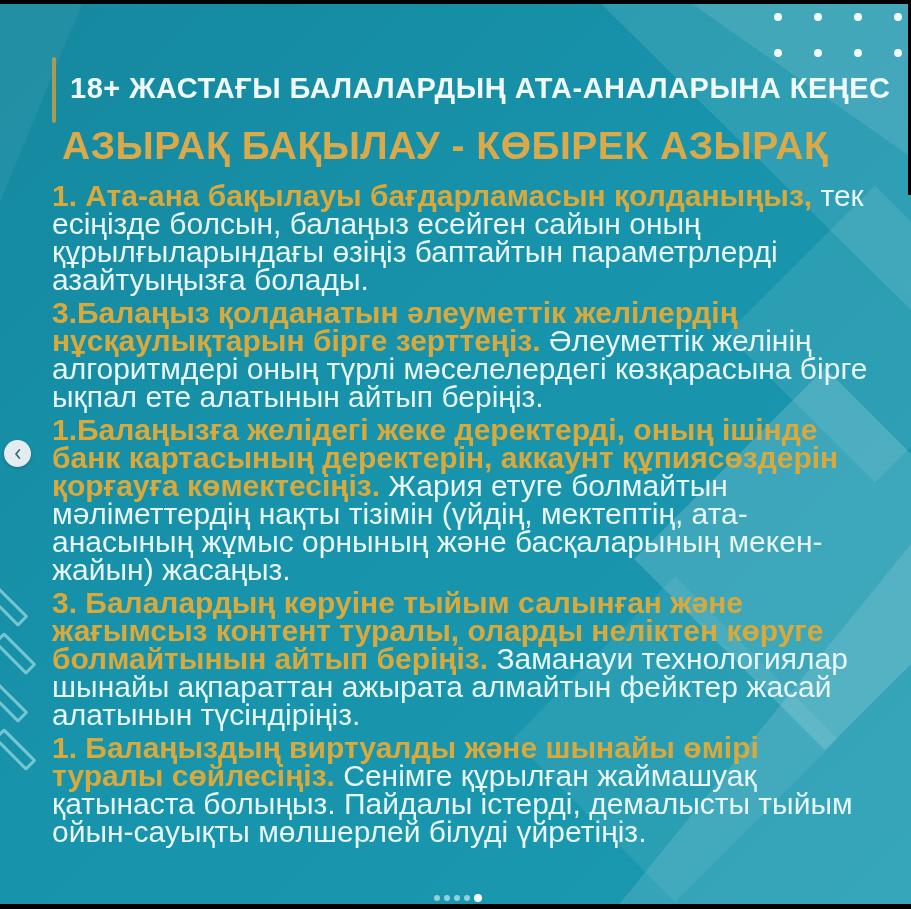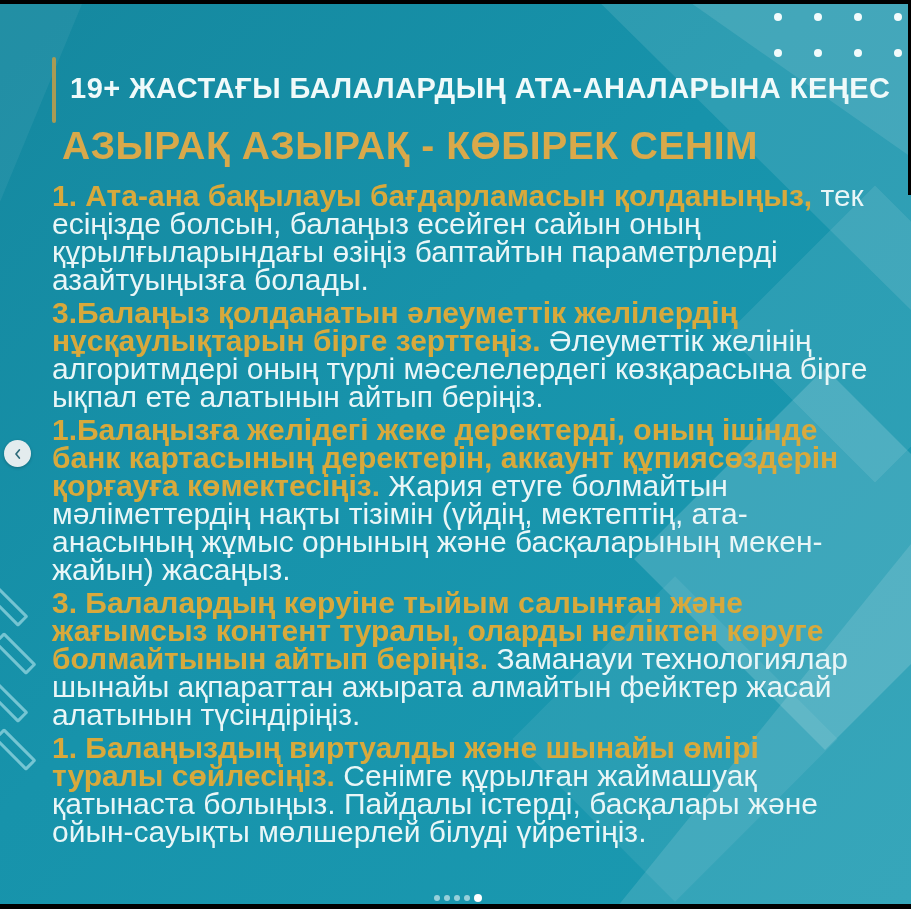--- a/index.html
+++ b/index.html
@@ -141,7 +141,7 @@
 
     <div class="accent-bar"></div>
 
-    <h1 class="kicker">19+ ЖАСТАҒЫ БАЛАЛАРДЫҢ АТА-АНАЛАРЫНА КЕҢЕС</h1>
+    <h1 class="kicker">18+ ЖАСТАҒЫ БАЛАЛАРДЫҢ АТА-АНАЛАРЫНА КЕҢЕС</h1>
 
     <h2 class="main-title">АЗЫРАҚ АЗЫРАҚ - КӨБІРЕК СЕНІМ</h2>
 

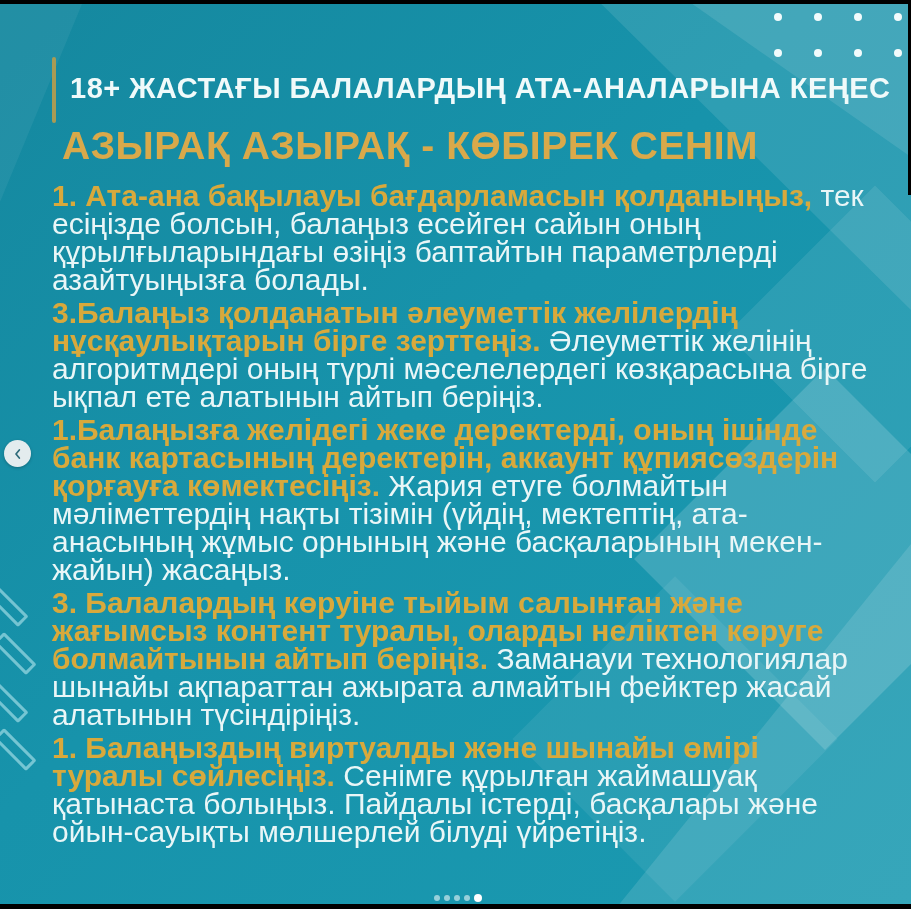--- a/index.html
+++ b/index.html
@@ -143,7 +143,7 @@
 
     <h1 class="kicker">18+ ЖАСТАҒЫ БАЛАЛАРДЫҢ АТА-АНАЛАРЫНА КЕҢЕС</h1>
 
-    <h2 class="main-title">АЗЫРАҚ АЗЫРАҚ - КӨБІРЕК СЕНІМ</h2>
+    <h2 class="main-title">АЗЫРАҚ БАҚЫЛАУ - КӨБІРЕК АЗЫРАҚ</h2>
 
     <div class="advice" id="adviceList">
         <p class="advice-item"><span class="lead">1. Ата-ана бақылауы бағдарламасын қолданыңыз,</span><span class="rest"> тек есіңізде болсын, балаңыз есейген сайын оның құрылғыларындағы өзіңіз баптайтын параметрлерді азайтуыңызға болады.</span></p>

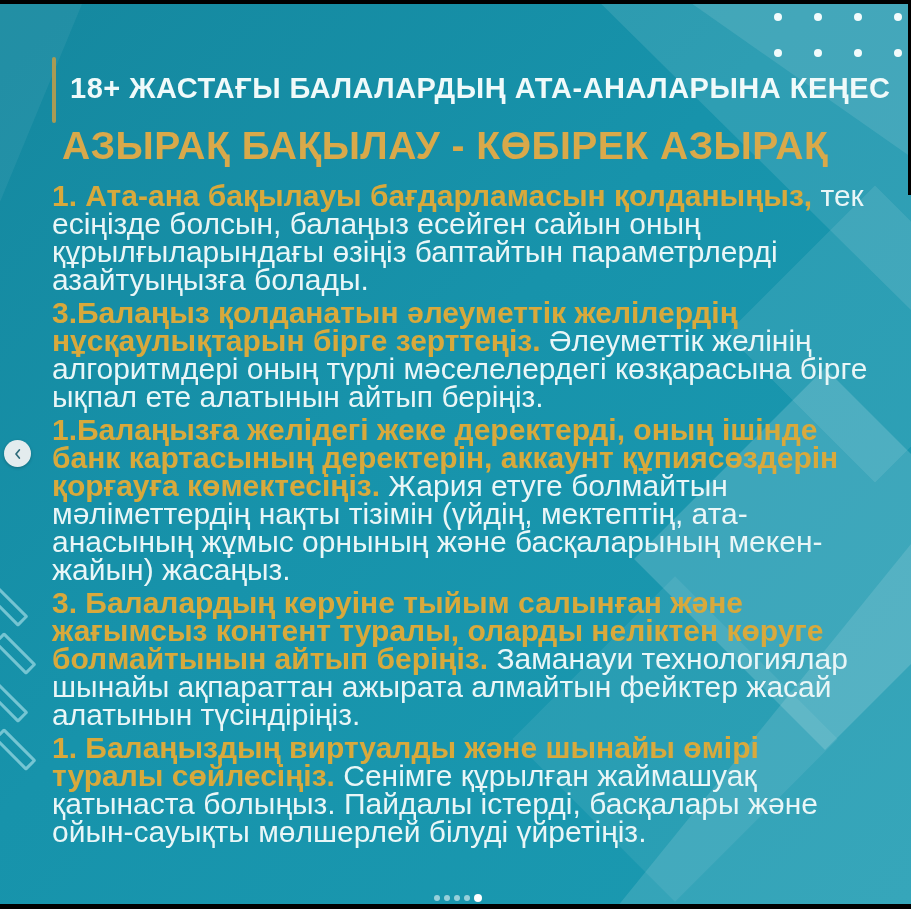--- a/index.html
+++ b/index.html
@@ -150,7 +150,7 @@
         <p class="advice-item"><span class="lead">3.Балаңыз қолданатын әлеуметтік желілердің нұсқаулықтарын бірге зерттеңіз.</span><span class="rest"> Әлеуметтік желінің алгоритмдері оның түрлі мәселелердегі көзқарасына бірге ықпал ете алатынын айтып беріңіз.</span></p>
         <p class="advice-item"><span class="lead">1.Балаңызға желідегі жеке деректерді, оның ішінде банк картасының деректерін, аккаунт құпиясөздерін қорғауға көмектесіңіз.</span><span class="rest"> Жария етуге болмайтын мәліметтердің нақты тізімін (үйдің, мектептің, ата-анасының жұмыс орнының және басқаларының мекен-жайын) жасаңыз.</span></p>
         <p class="advice-item"><span class="lead">3. Балалардың көруіне тыйым салынған және жағымсыз контент туралы, оларды неліктен көруге болмайтынын айтып беріңіз.</span><span class="rest"> Заманауи технологиялар шынайы ақпараттан ажырата алмайтын фейктер жасай алатынын түсіндіріңіз.</span></p>
-        <p class="advice-item"><span class="lead">1. Балаңыздың виртуалды және шынайы өмірі туралы сөйлесіңіз.</span><span class="rest"> Сенімге құрылған жаймашуақ қатынаста болыңыз. Пайдалы істерді, басқалары және ойын-сауықты мөлшерлей білуді үйретіңіз.</span></p>
+        <p class="advice-item"><span class="lead">1. Балаңыздың виртуалды және шынайы өмірі туралы сөйлесіңіз.</span><span class="rest"> Сенімге құрылған жаймашуақ қатынаста болыңыз. Пайдалы істерді, демалысты тыйым ойын-сауықты мөлшерлей білуді үйретіңіз.</span></p>
       </div>
 
   </div>

